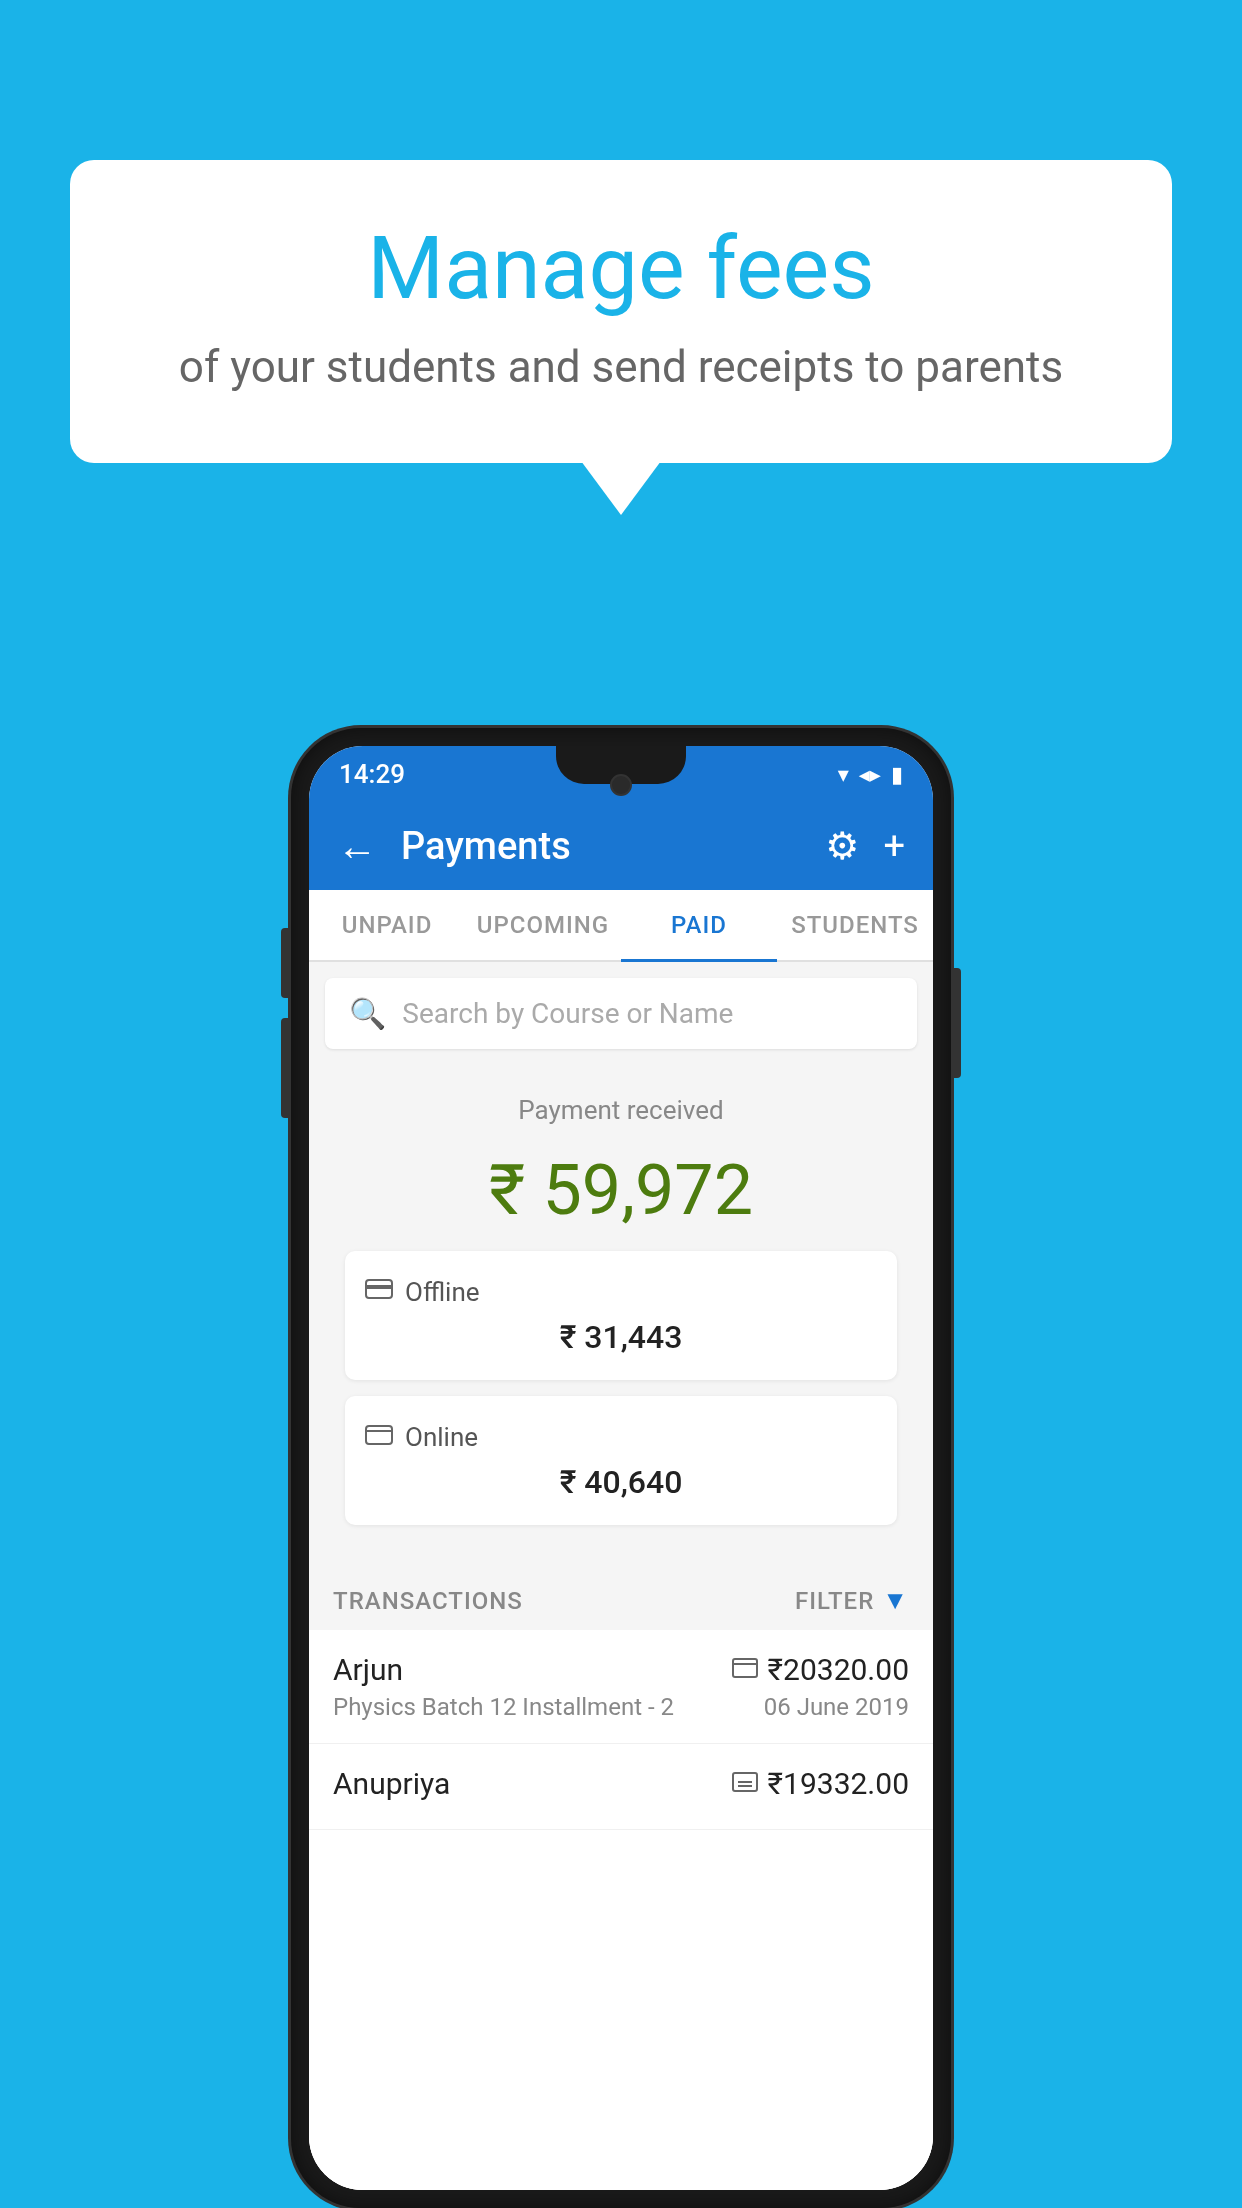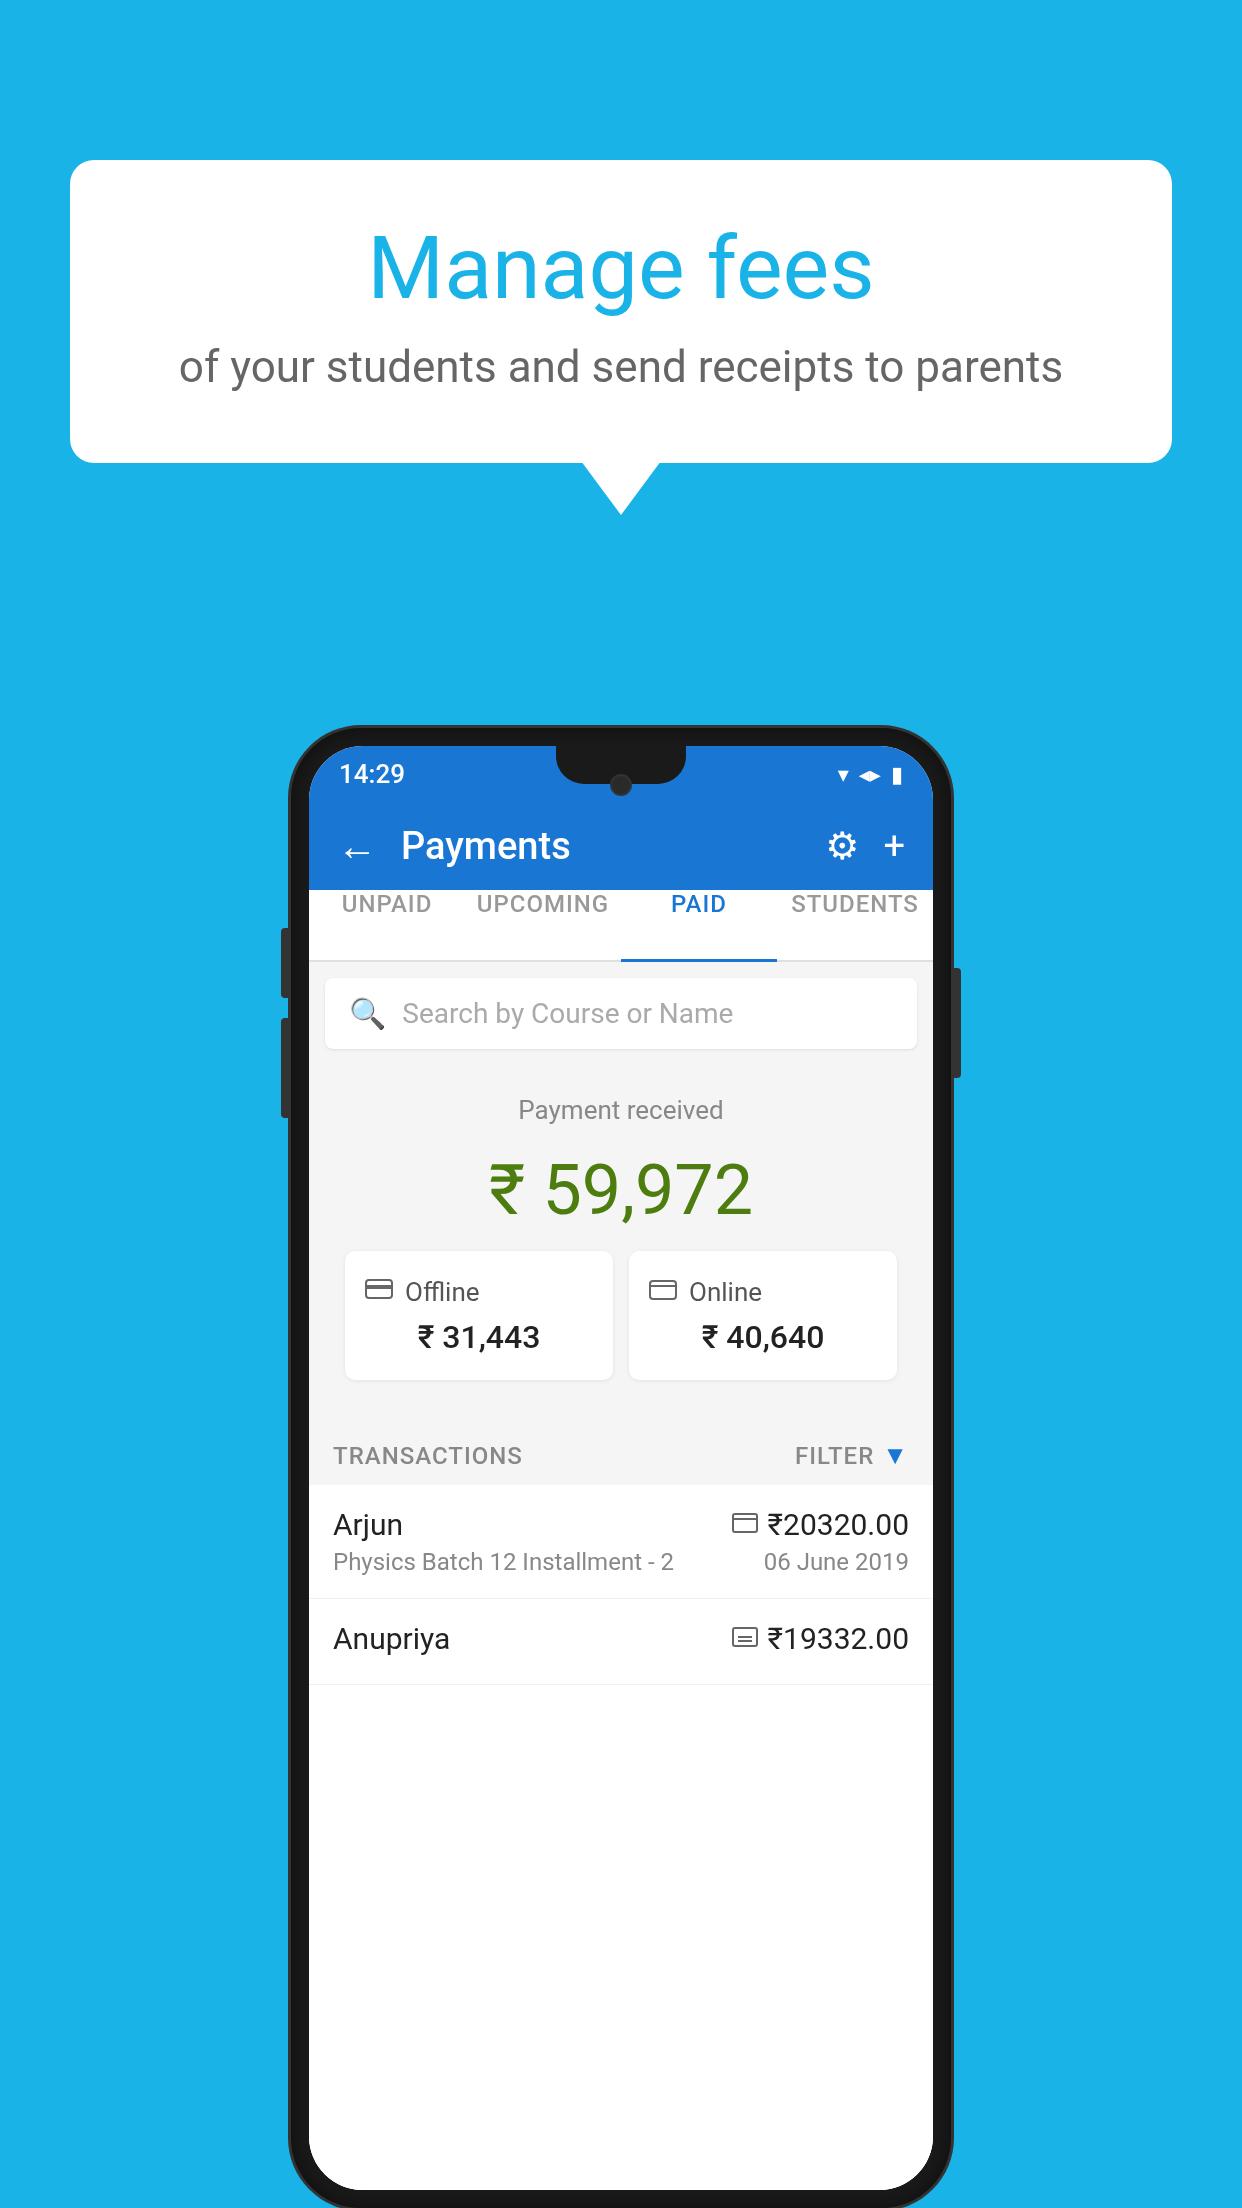--- a/index.html
+++ b/index.html
@@ -199,6 +199,7 @@
     .tab {
       flex: 1;
       display: flex;
+      align-items: center;
       justify-content: center;
       font-size: 24px;
       font-weight: 500;

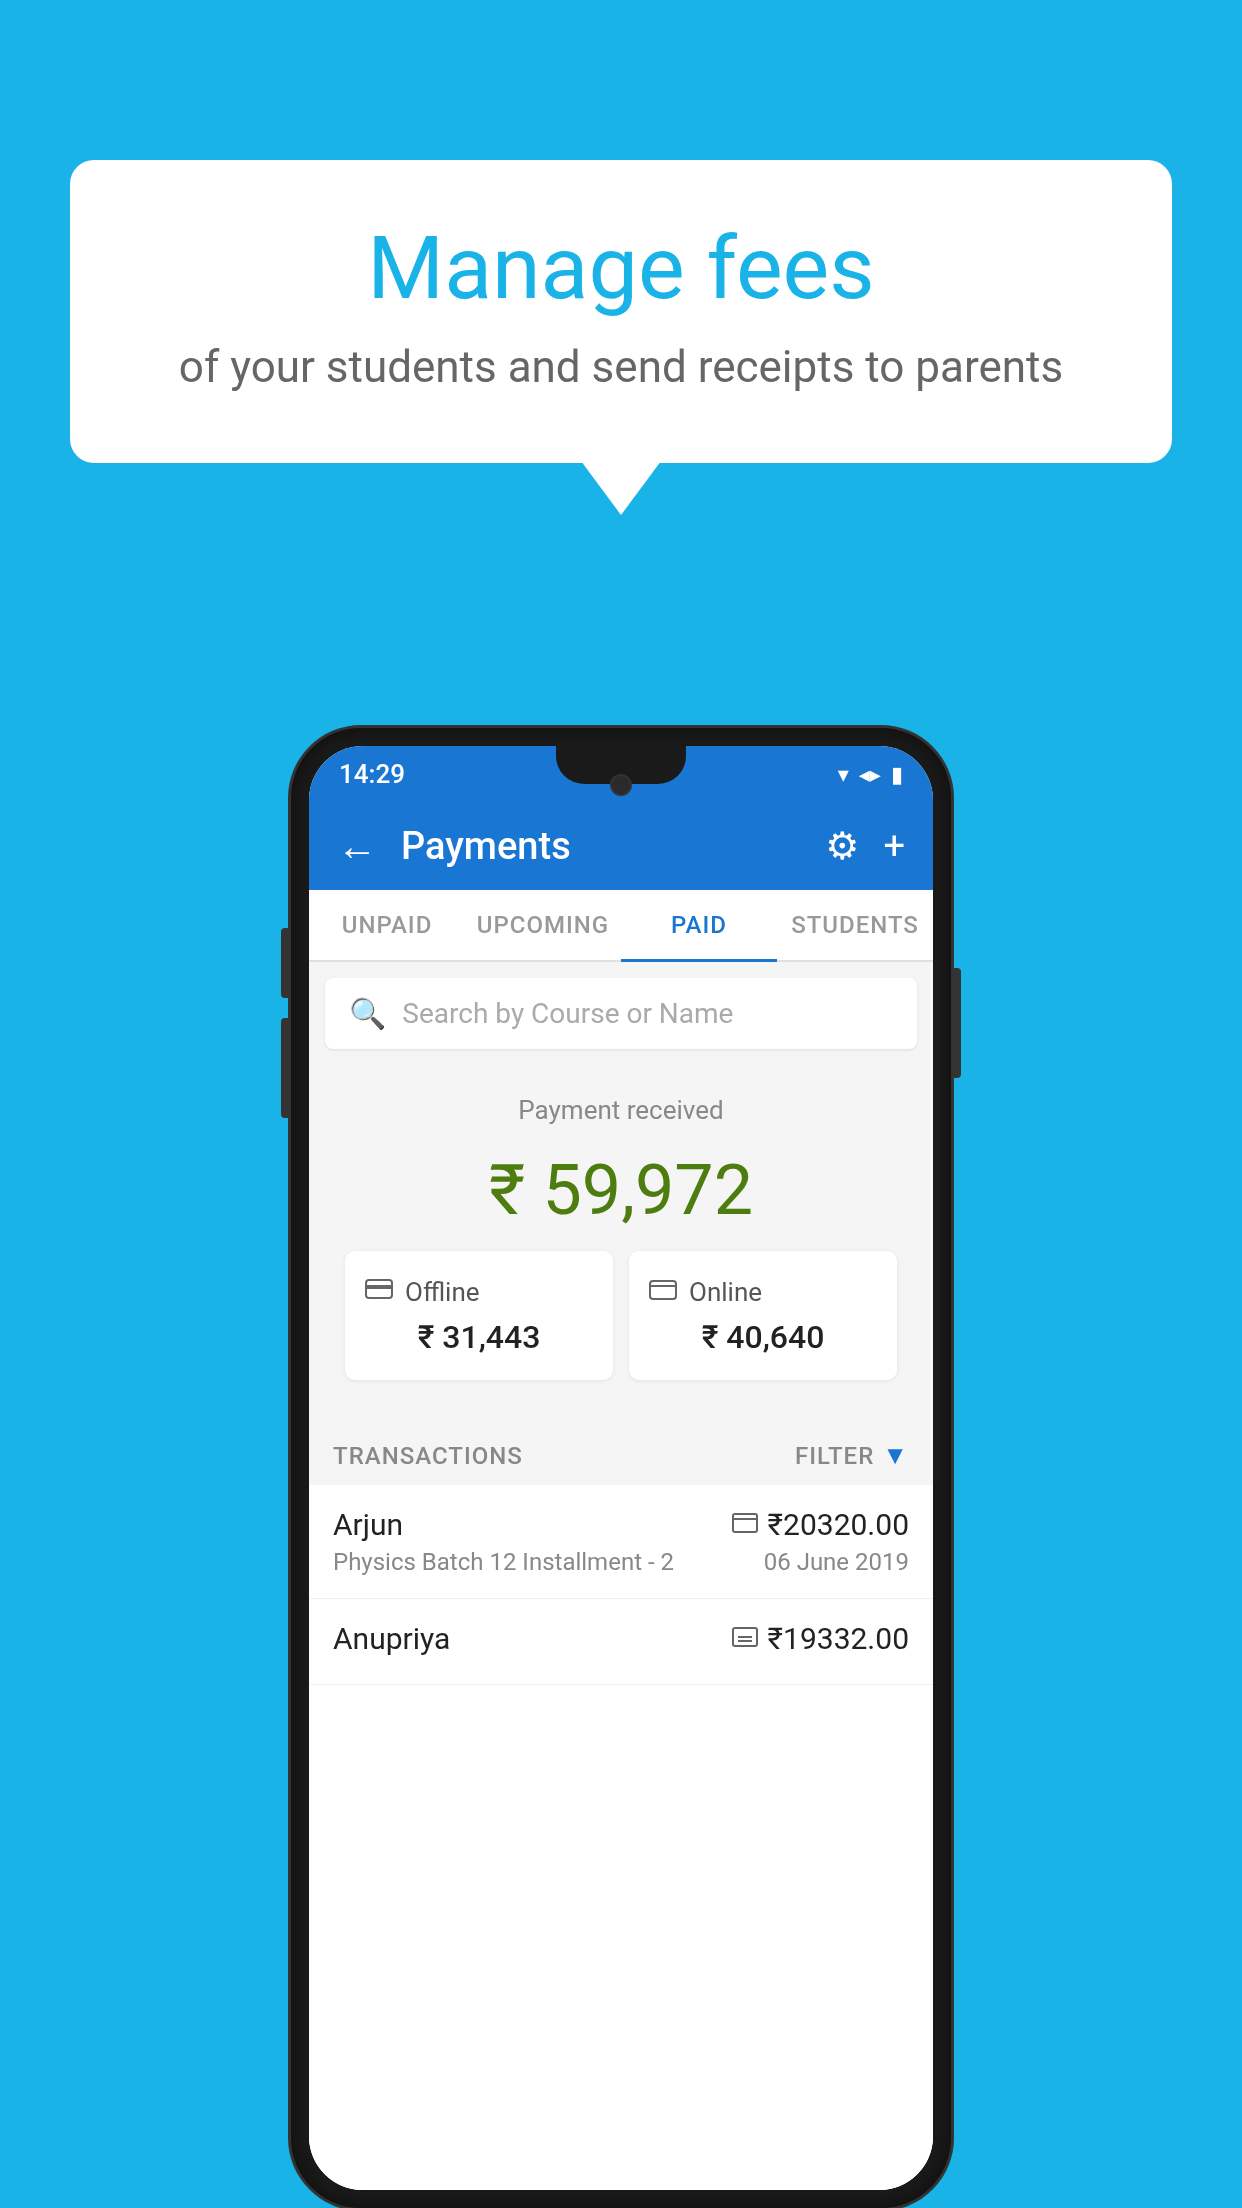--- a/index.html
+++ b/index.html
@@ -273,6 +273,7 @@
       display: flex;
       gap: 16px;
       padding: 0 16px 20px;
+      flex-direction: column;
     }
     .payment-card {
       flex: 1;

